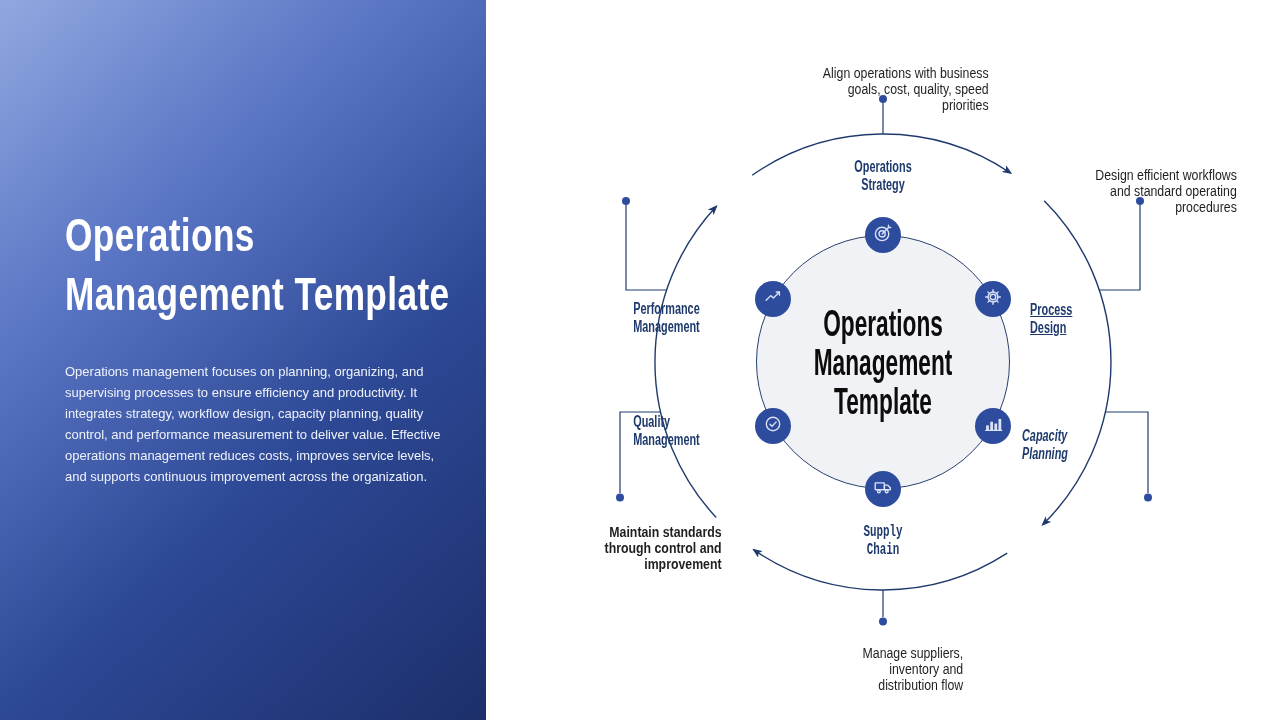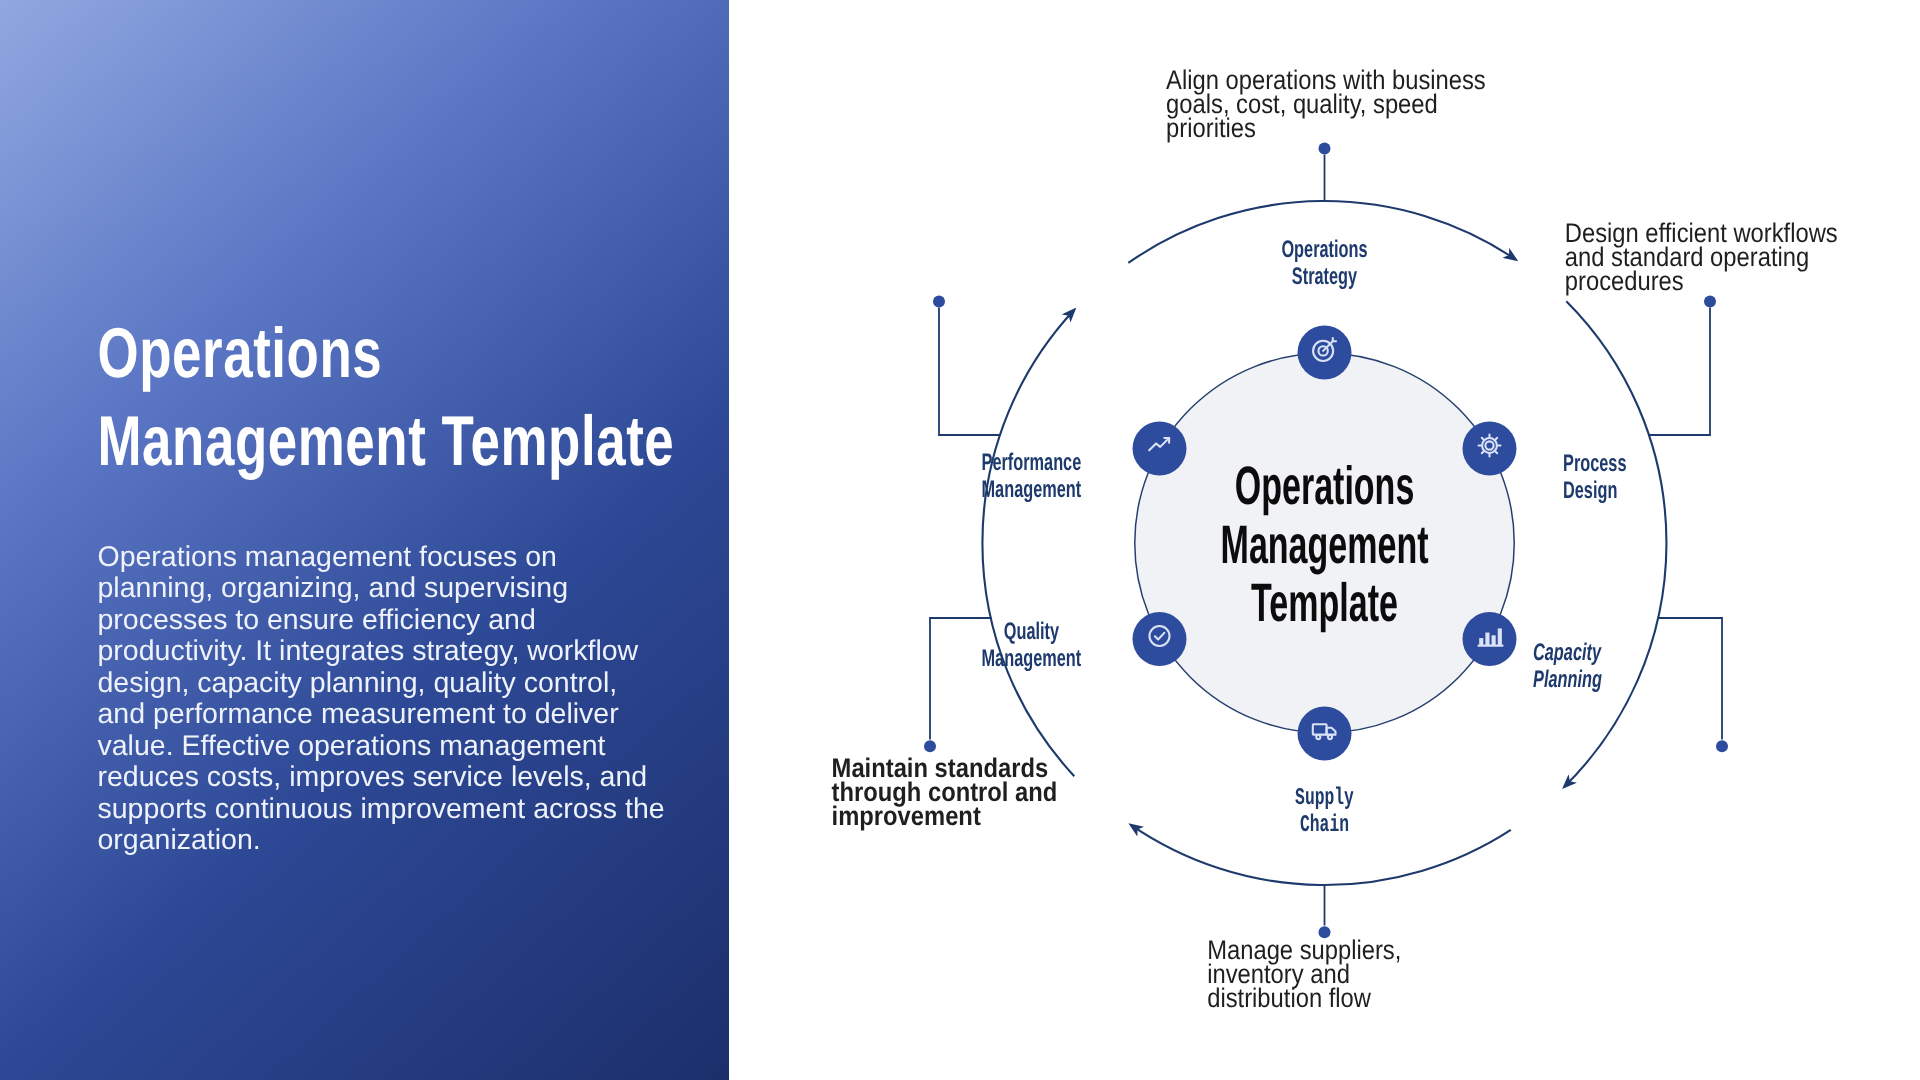--- a/index.html
+++ b/index.html
@@ -64,7 +64,7 @@
   .nl-quality-mgmt  { left:96px;  top:413px; width:160px; }
   .nl-perf-mgmt     { left:96px;  top:300px; width:160px; }
 
-  .annotation { position:absolute; color:#1f1f1f; font-size:18px; line-height:16px; text-align:left; }
+  .annotation { position:absolute; color:#1f1f1f; font-size:14px; line-height:16px; text-align:right;margin-top:20px; }
   .annotation .a-line { display:block; transform:scaleX(.88); transform-origin:50% 50%; white-space:nowrap; }
   .an-top          { left:277px; top:45px;  width:240px; }
   .an-top-right    { left:544px; top:147px; width:220px; }

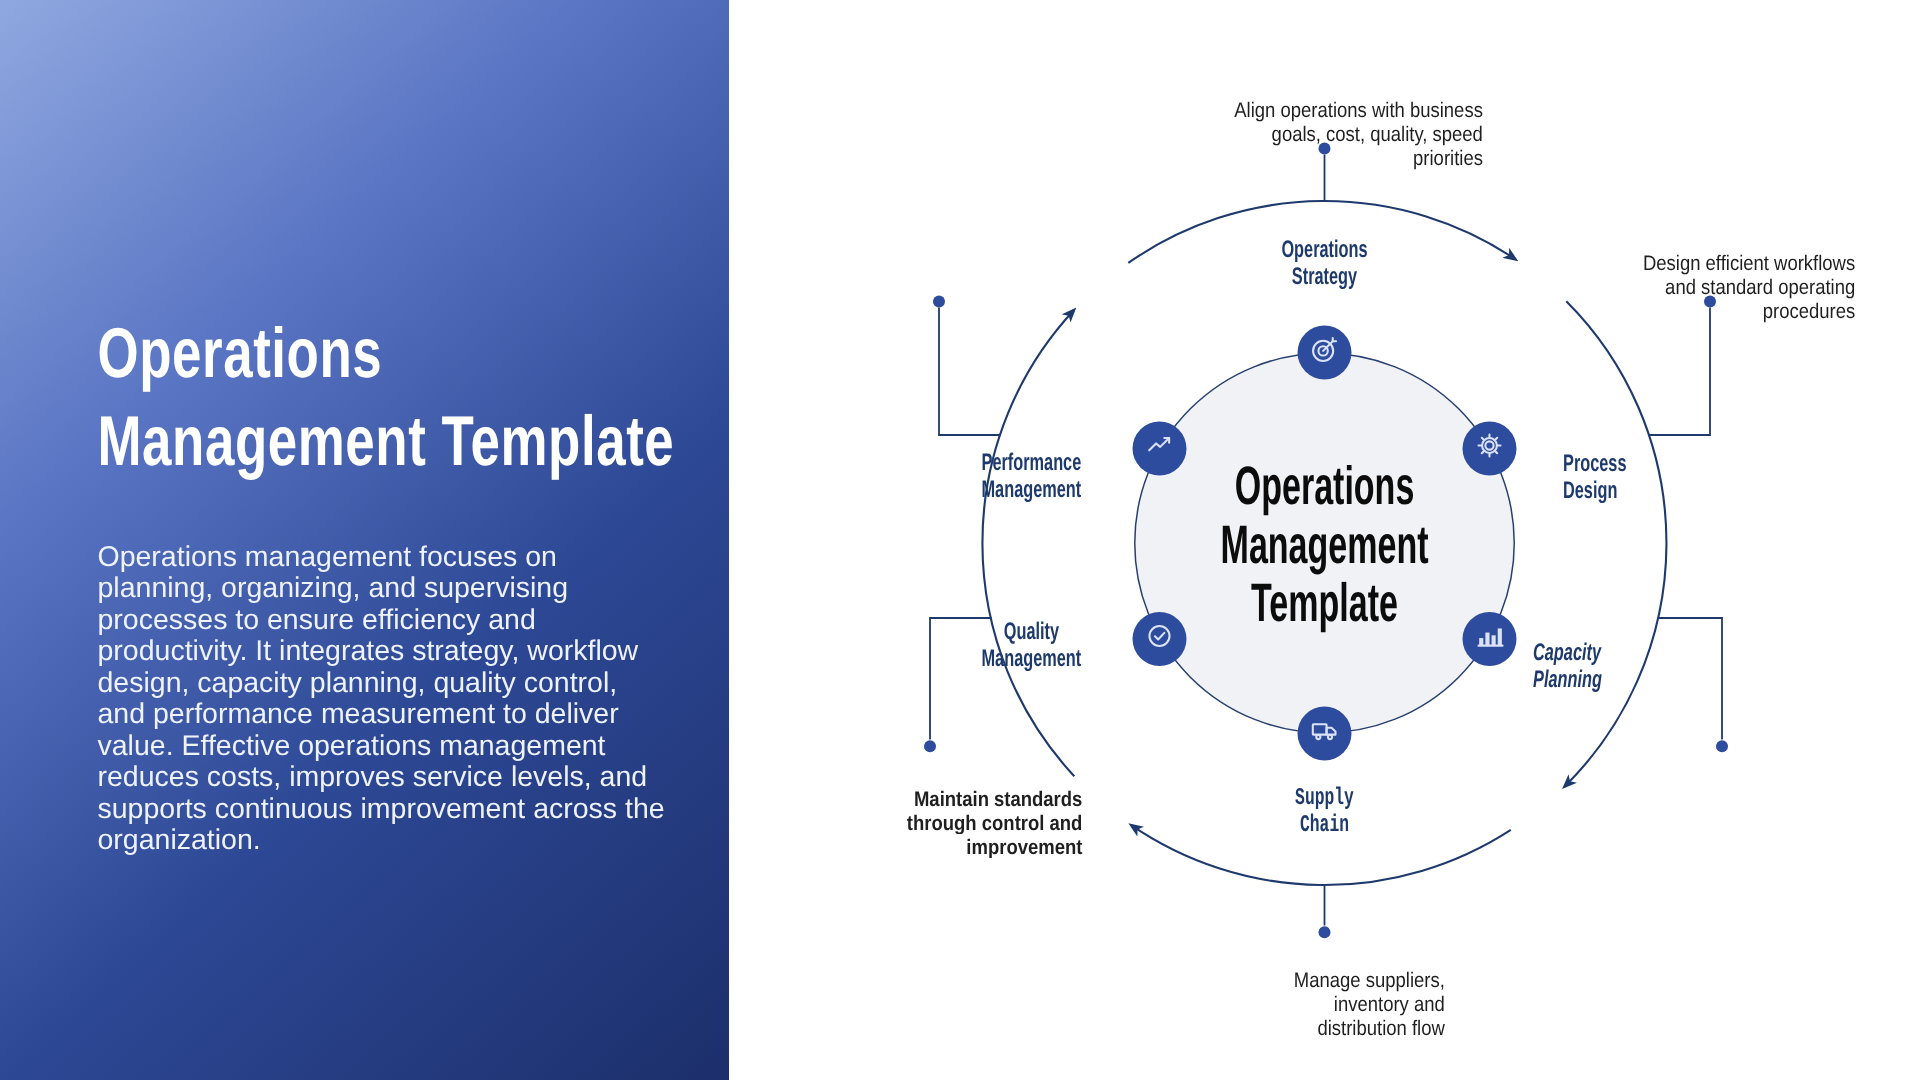--- a/index.html
+++ b/index.html
@@ -54,7 +54,7 @@
   .nl-center .l-line { transform-origin:50% 50%; }
   .nl-left   { text-align:left; }
   .nl-left .l-line { transform-origin:0 50%; }
-  .nl-right  { text-align:center; }
+  .nl-right  { text-align:left; }
   .nl-right .l-line { transform-origin:100% 50%; }
 
   .nl-op-strategy   { left:327px; top:158px; width:140px; }

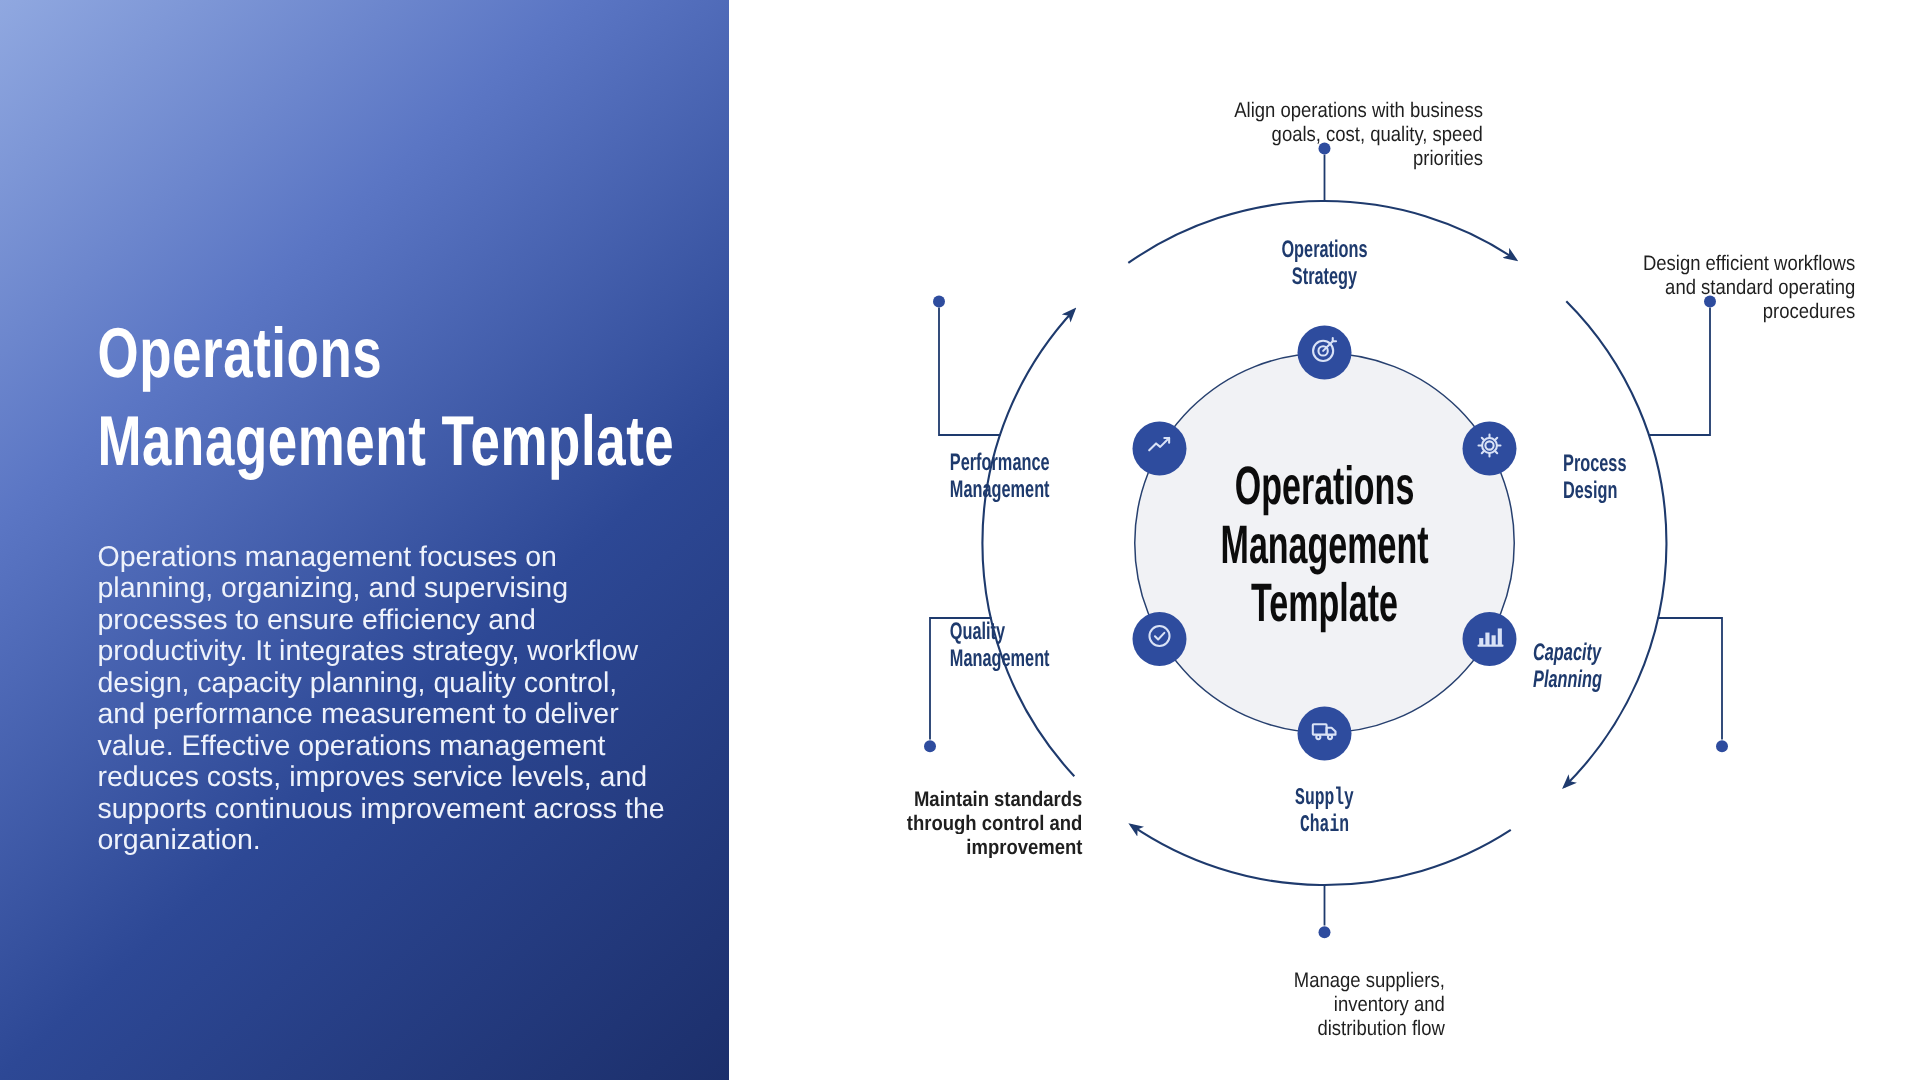--- a/index.html
+++ b/index.html
@@ -58,7 +58,7 @@
   .nl-right .l-line { transform-origin:100% 50%; }
 
   .nl-op-strategy   { left:327px; top:158px; width:140px; }
-  .nl-proc-design   { left:556px; top:301px; width:130px; }
+  .nl-proc-design   { left:544px; top:301px; width:130px;text-decoration:underline; }
   .nl-cap-planning  { left:536px; top:427px; width:130px;font-style:italic; }
   .nl-supply-chain  { left:327px; top:523px; width:140px;font-family:Liberation Mono, monospace; }
   .nl-quality-mgmt  { left:96px;  top:413px; width:160px; }

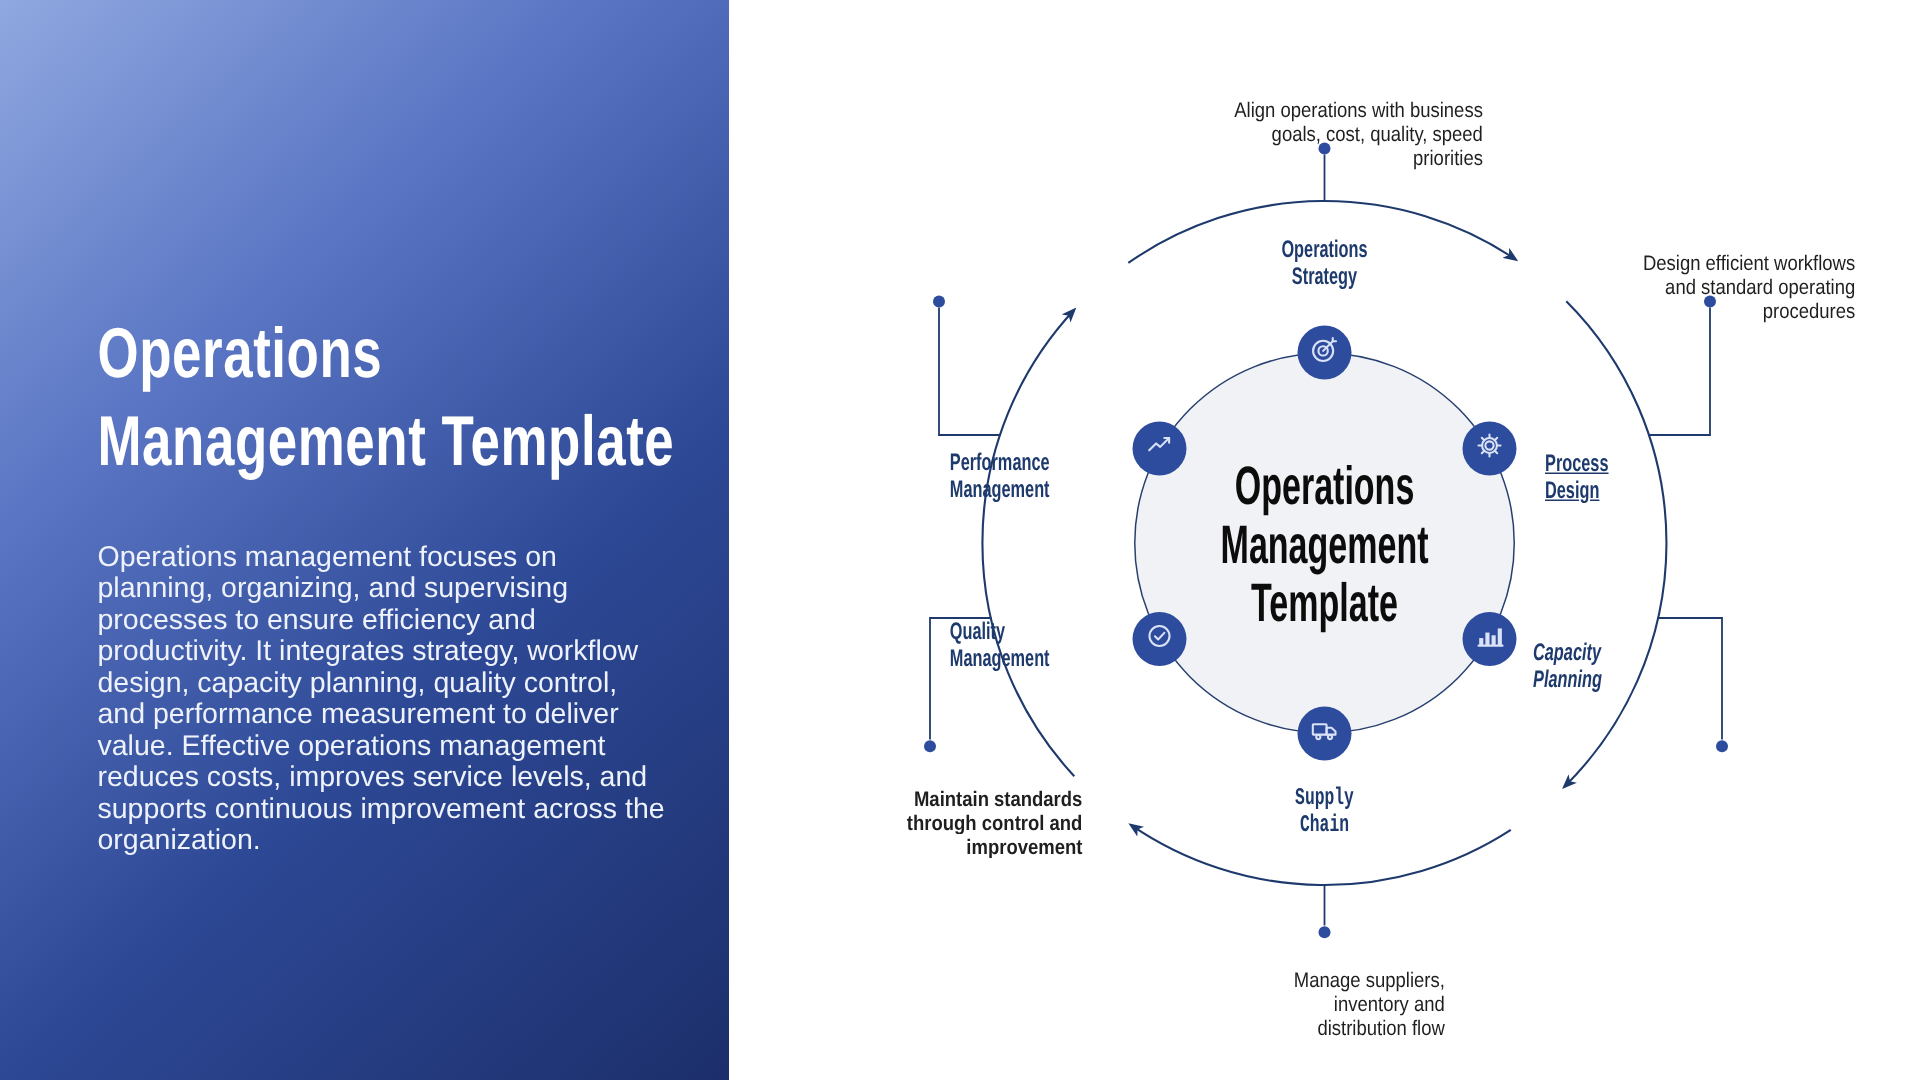--- a/index.html
+++ b/index.html
@@ -21,7 +21,7 @@
   .panel-title .t-line { display:block; transform:scaleX(.75); transform-origin:0 50%; white-space:nowrap; }
   .panel-desc {
     position:absolute; left:65px; top:361px; width:382px;
-    color:#eef2fb; font-size:19px; line-height:21px;
+    color:#eef2fb; font-size:13px; line-height:21px;
   }
 
   

